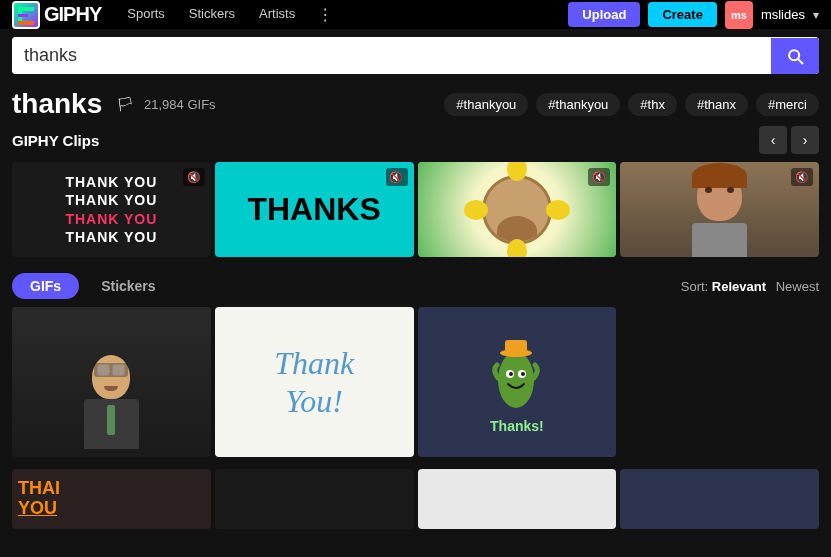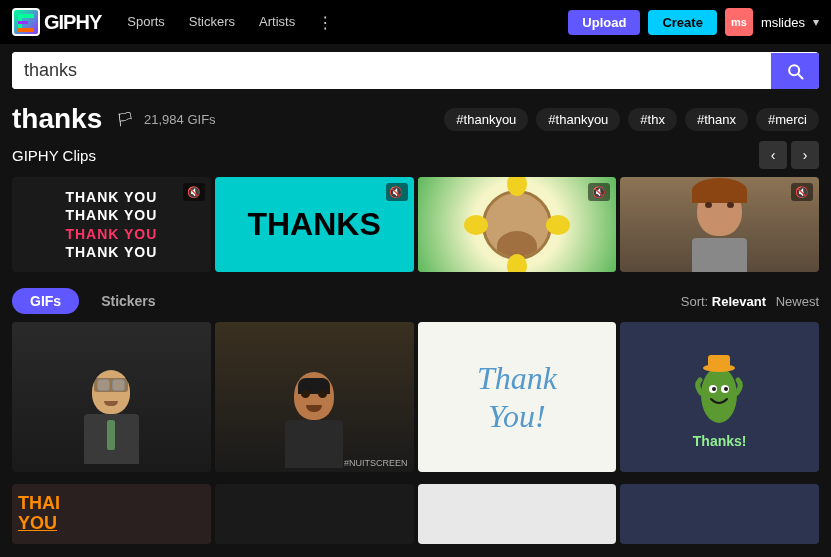--- a/index.html
+++ b/index.html
@@ -17,7 +17,7 @@
       display: flex;
       align-items: center;
       background: #000;
-      height: 44px;
+      height: 29px;
       padding: 0 12px;
       gap: 8px;
     }

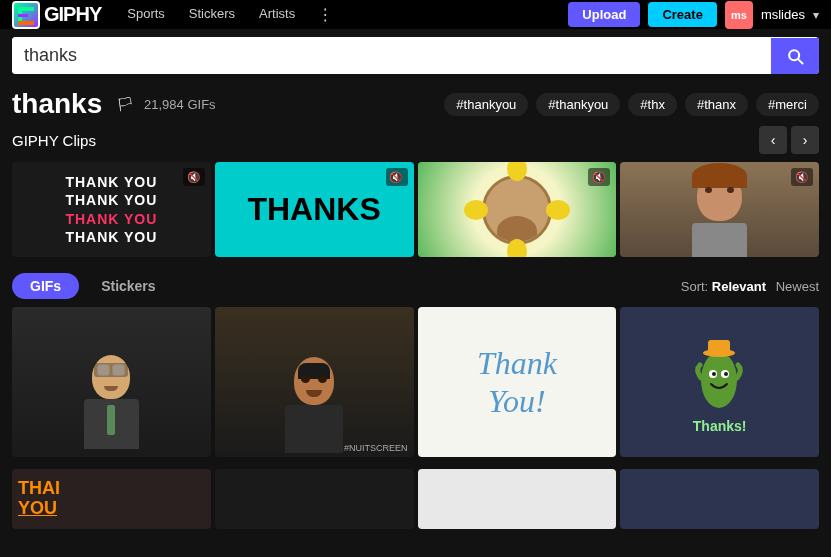--- a/index.html
+++ b/index.html
@@ -194,7 +194,7 @@
     }
     .clips-title {
       font-size: 15px;
-      font-weight: 400;
+      font-weight: 700;
       color: #fff;
       text-align: right;
     }

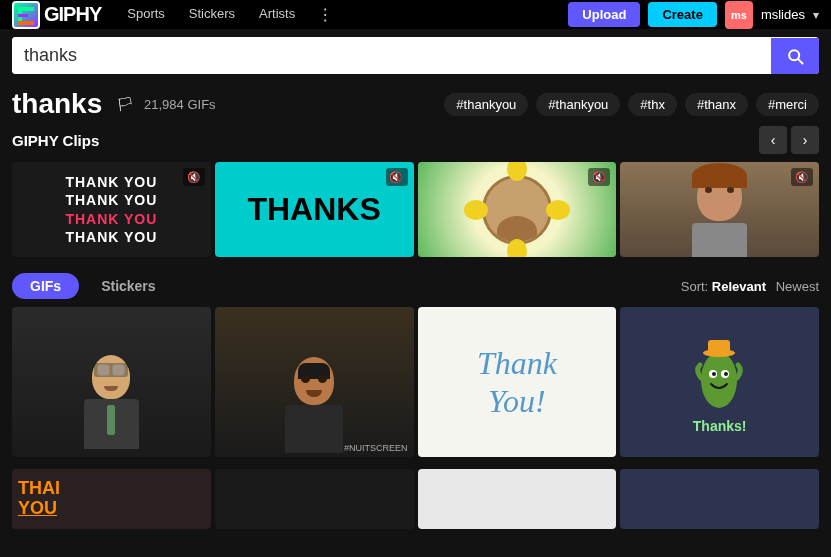--- a/index.html
+++ b/index.html
@@ -576,23 +576,6 @@
     </div>
   </div>
 
-  <div class="gif-item">
-    <div class="gif-thumb gif-2">
-      <div style="width:100%;height:100%;background:linear-gradient(180deg,#3a3020,#1a1a1a);display:flex;flex-direction:column;align-items:center;justify-content:flex-end;padding-bottom:4px;">
-        <div style="display:flex;flex-direction:column;align-items:center;">
-          <div style="width:40px;height:48px;background:#b87848;border-radius:50% 50% 45% 45%;position:relative;">
-            <div style="position:absolute;top:6px;left:4px;right:4px;height:16px;background:#1a1a1a;border-radius:8px 8px 0 0;"></div>
-            <div style="position:absolute;top:18px;left:7px;width:9px;height:8px;background:#2a1a0a;border-radius:50%;"></div>
-            <div style="position:absolute;top:18px;right:7px;width:9px;height:8px;background:#2a1a0a;border-radius:50%;"></div>
-            <div style="position:absolute;bottom:8px;left:50%;transform:translateX(-50%);width:16px;height:7px;background:#6a3a1a;border-radius:0 0 8px 8px;"></div>
-          </div>
-          <div style="width:58px;height:48px;background:#2a2a2a;border-radius:4px 4px 0 0;"></div>
-        </div>
-
-        <div style="position:absolute;bottom:4px;right:6px;font-size:9px;color:#aaa;">#NUITSCREEN</div>
-      </div>
-    </div>
-  </div>
 
   <div class="gif-item">
     <div class="gif-thumb gif-3 thankyou-card">

